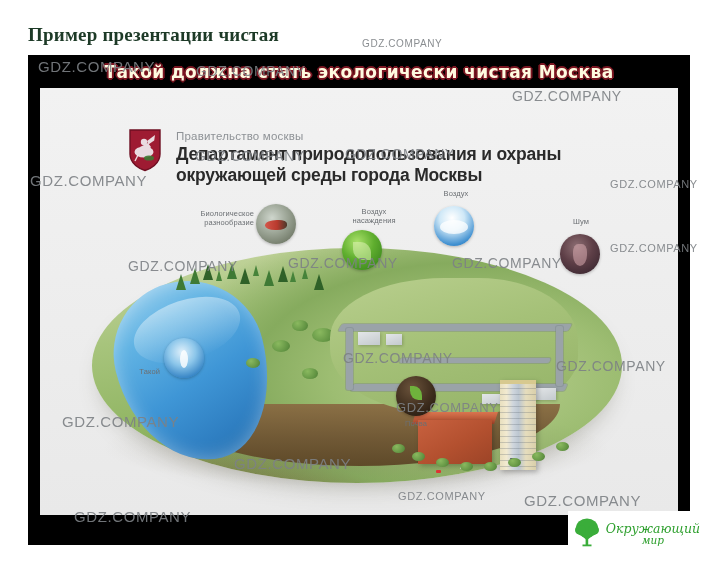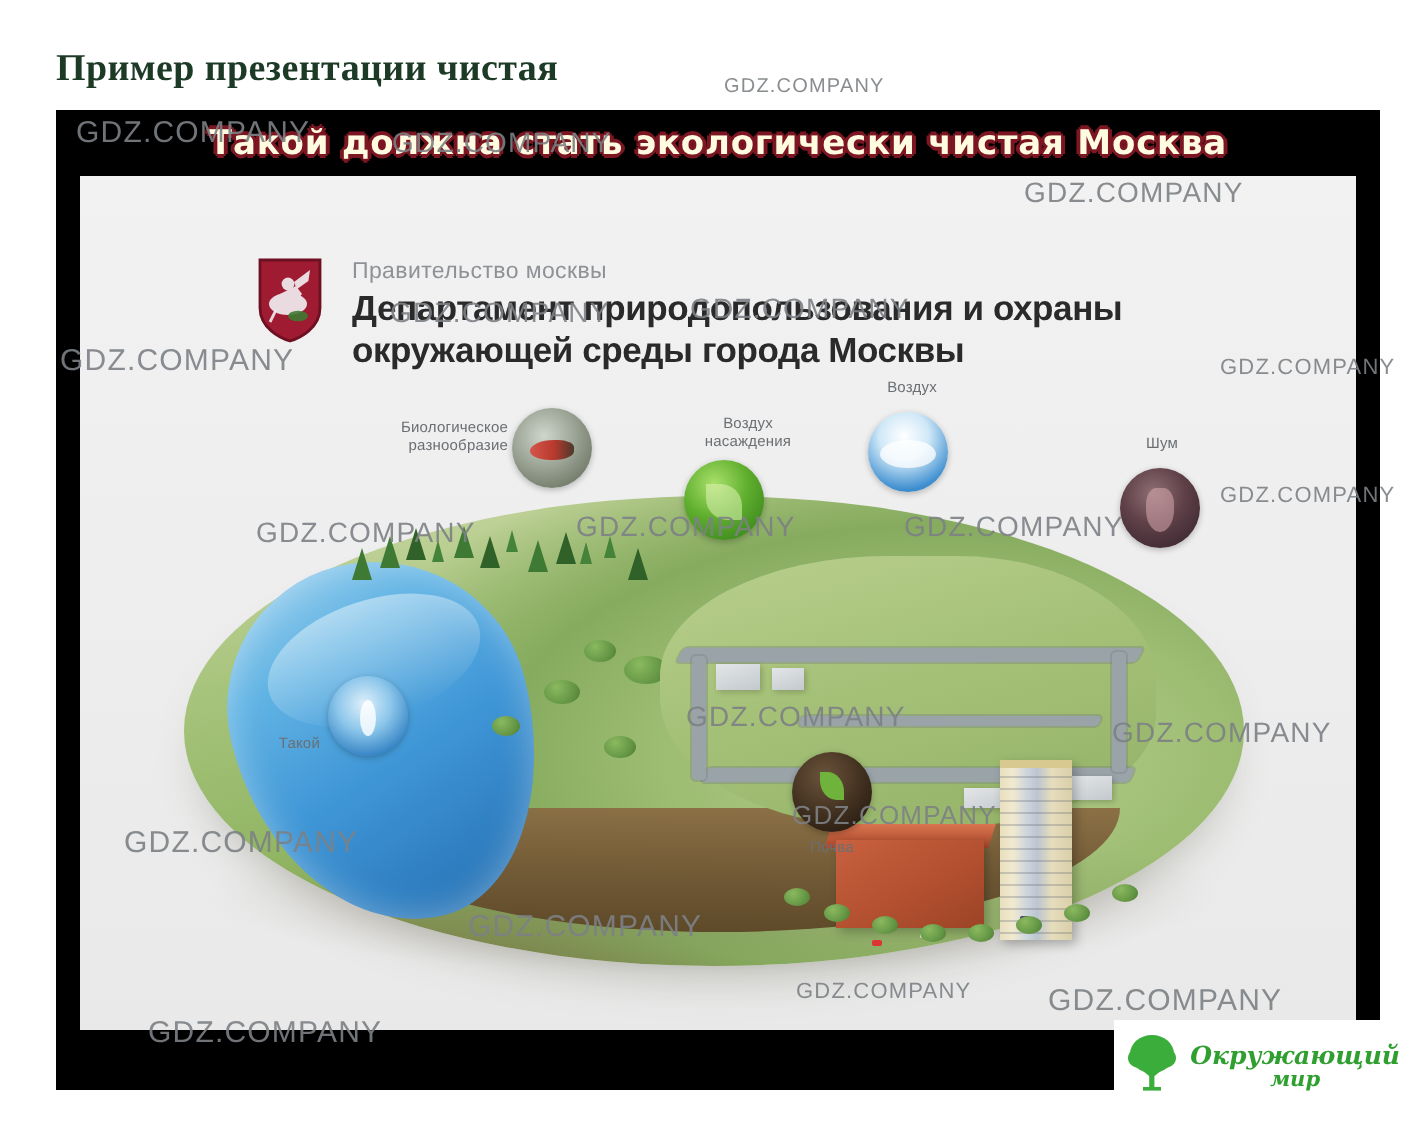--- a/index.html
+++ b/index.html
@@ -222,7 +222,7 @@
   }
   #brand-text{
     font-family:"DejaVu Serif", serif;
-    font-style:italic;font-weight:bold;
+    font-style:italic;font-weight:normal;
     font-size:12.5px;color:#2fa02f;line-height:1.05;text-align:center;
   }
   #brand-text .l2{display:block;font-size:10.5px;}

